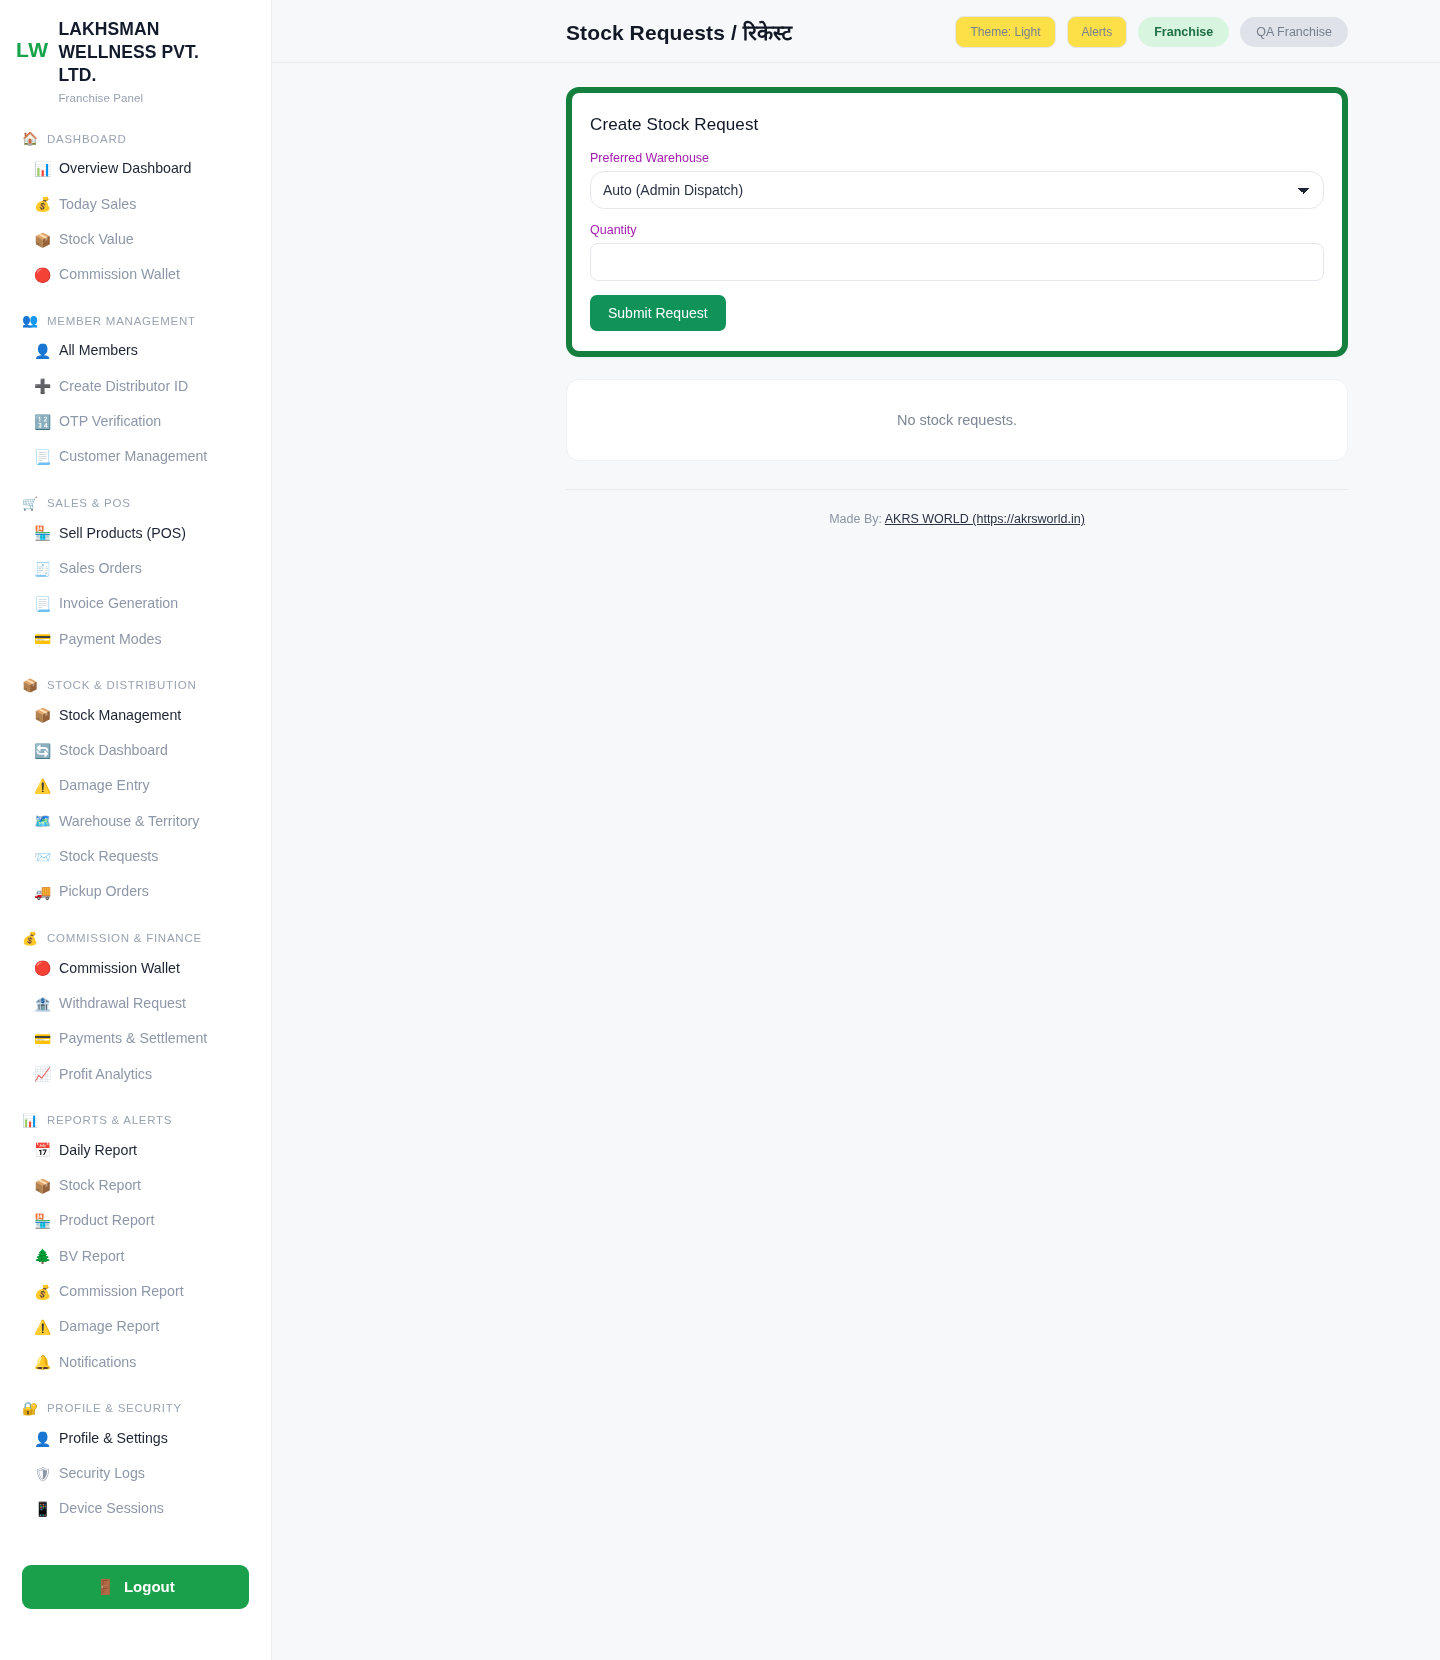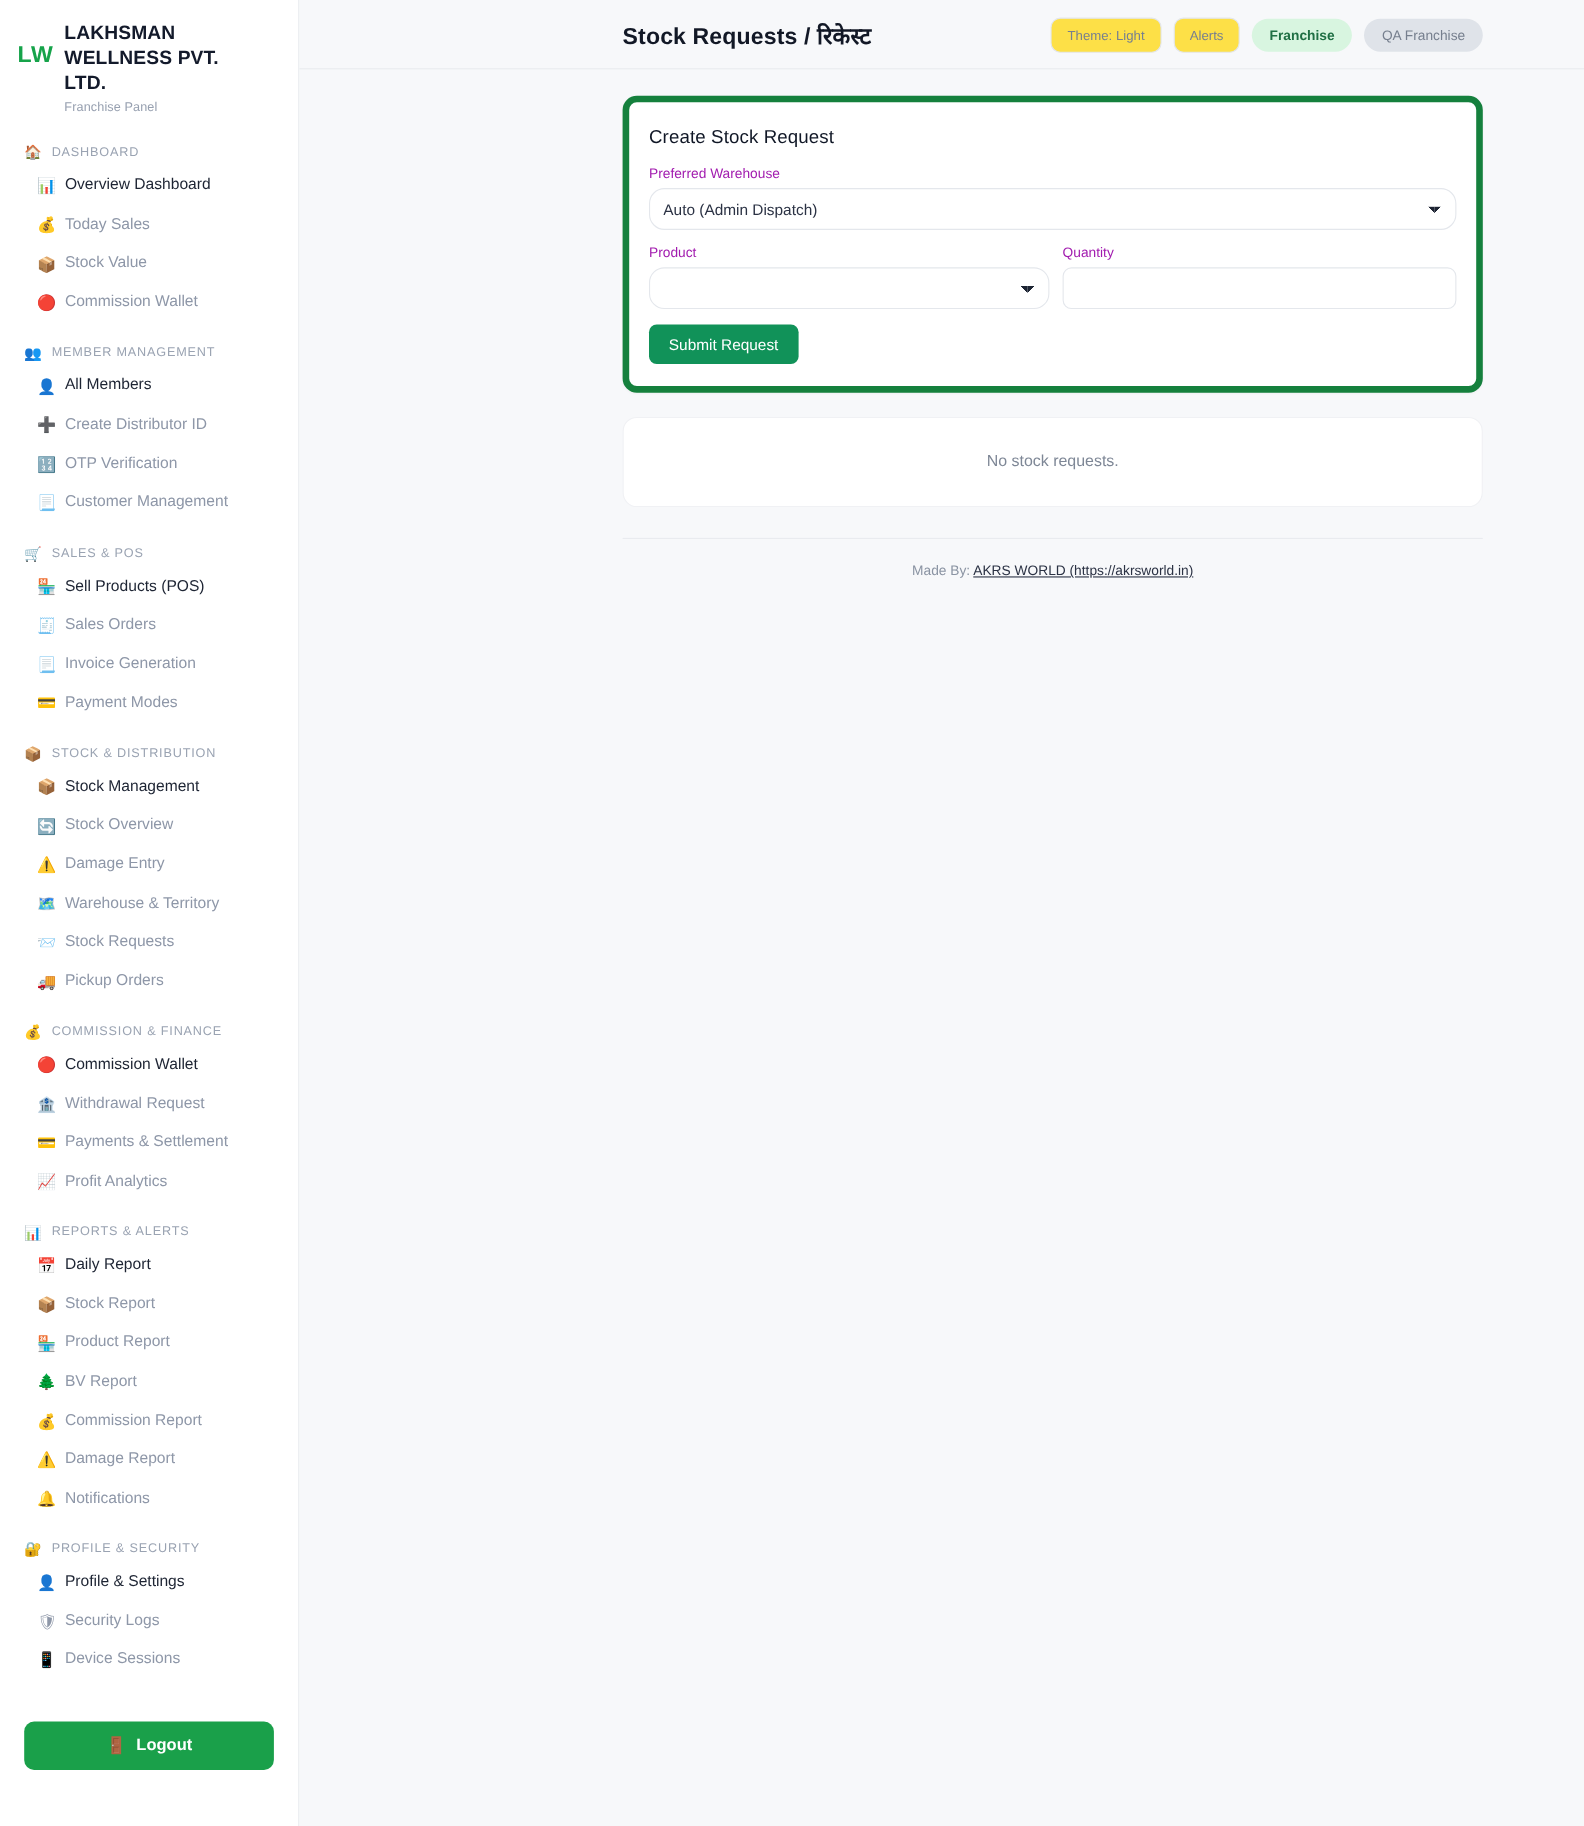--- a/index.html
+++ b/index.html
@@ -423,12 +423,6 @@
         </select>
 
         <div class="row2">
-          <div class="col-a">
-            <label class="field-label">Product</label>
-            <select class="select">
-              <option></option>
-            </select>
-          </div>
           <div class="col-b">
             <label class="field-label">Quantity</label>
             <input class="input" type="text" value="" style="">

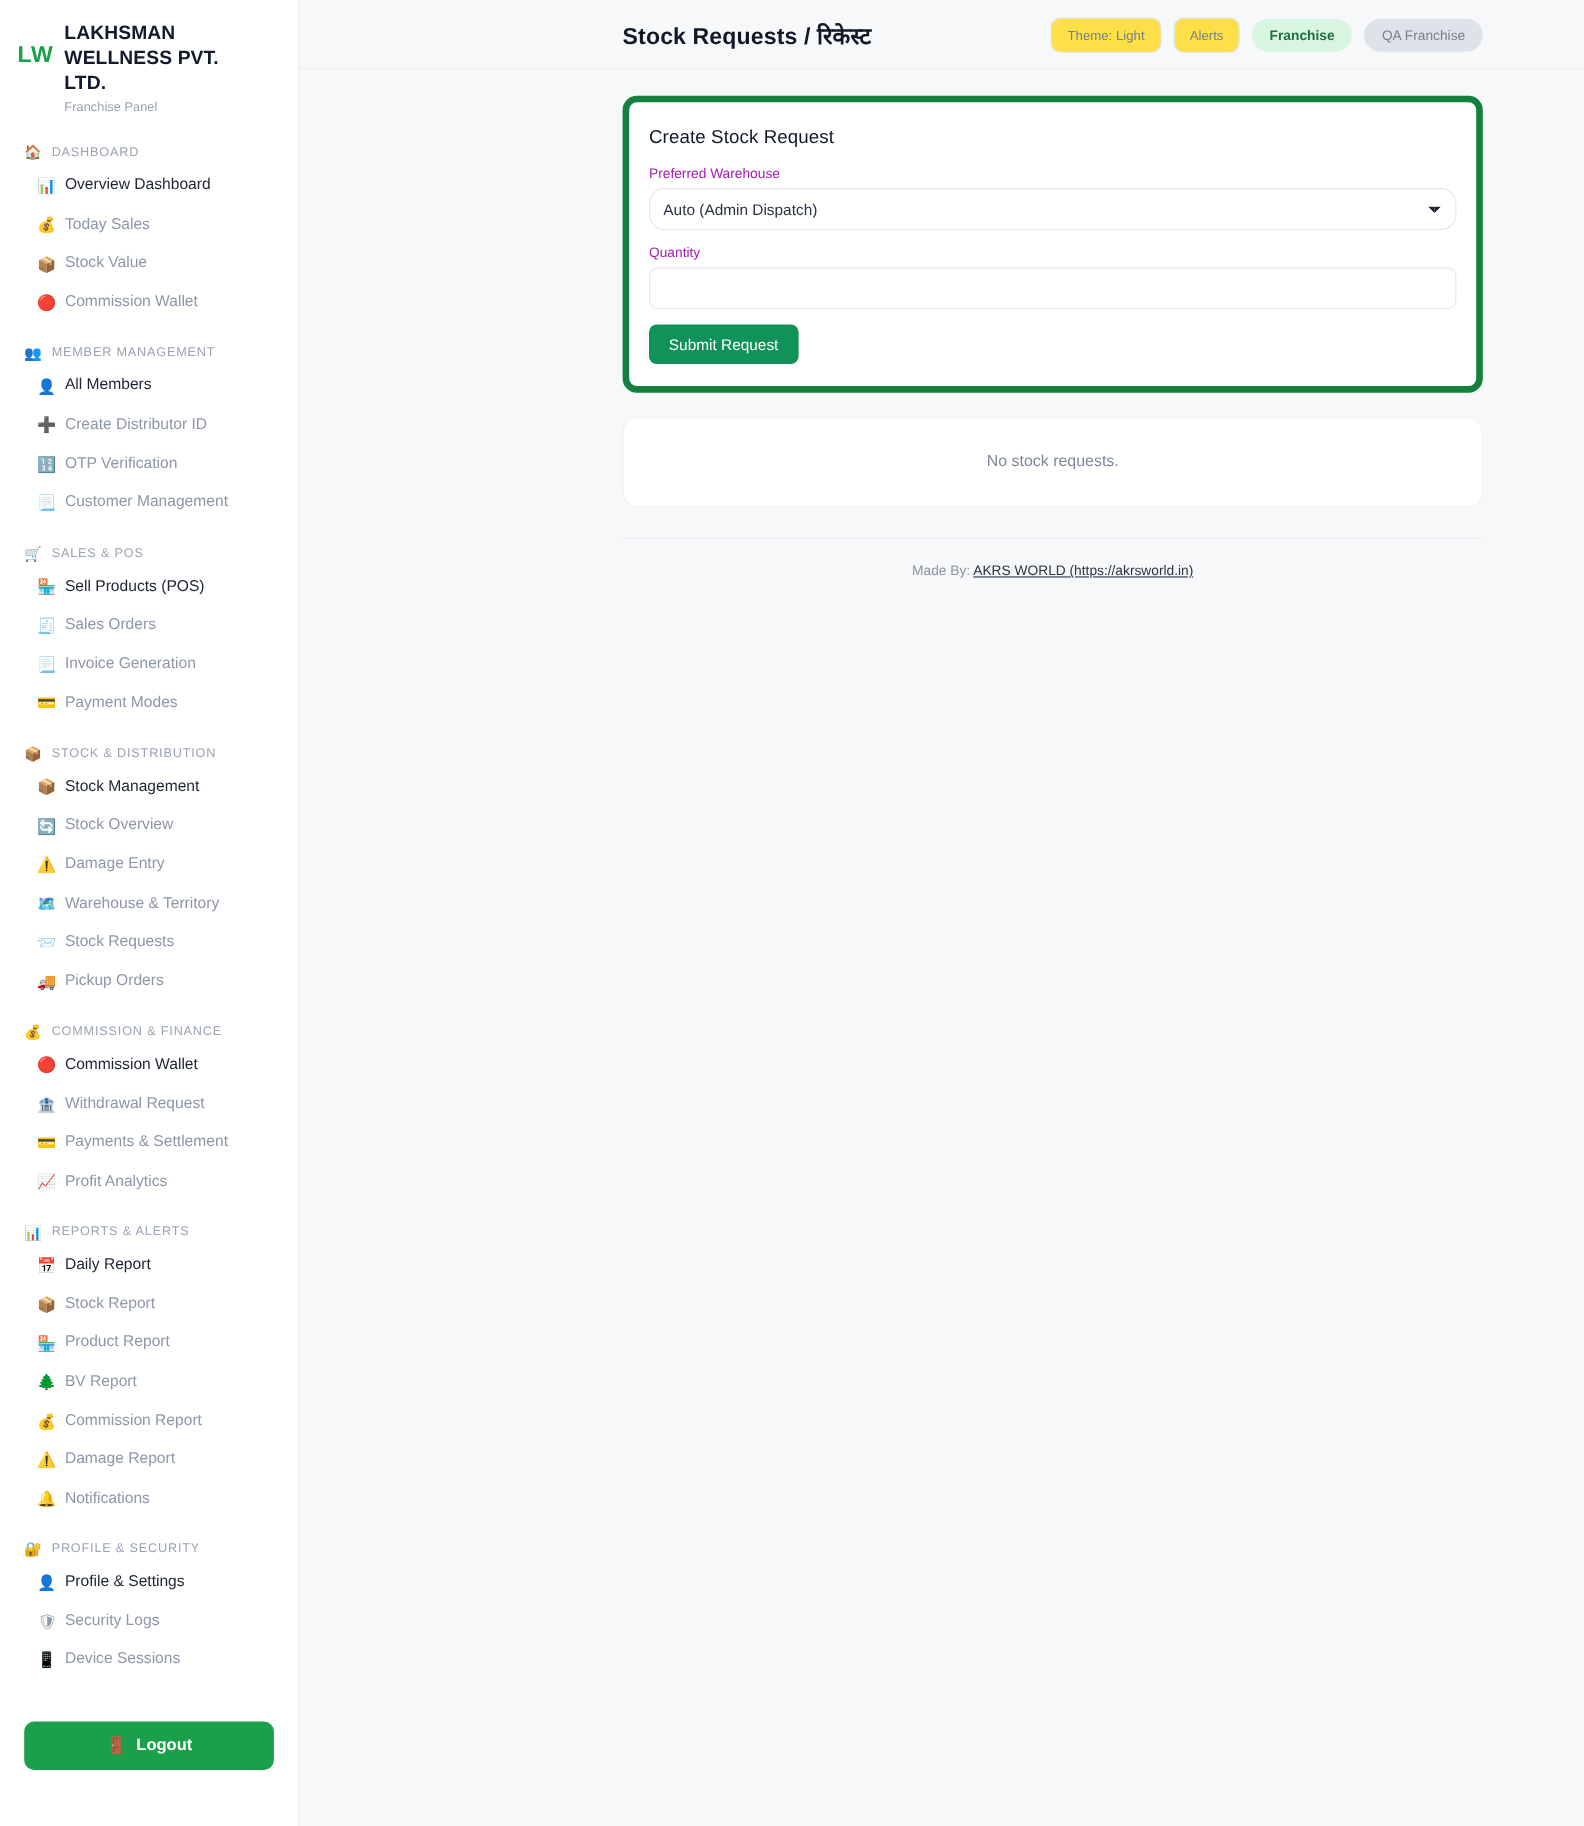--- a/index.html
+++ b/index.html
@@ -297,7 +297,7 @@
           </div>
           <div class="nav-item">
             <span class="ic">🔄</span>
-            <span>Stock Overview</span>
+            <span>Stock Dashboard</span>
           </div>
           <div class="nav-item">
             <span class="ic">⚠️</span>

